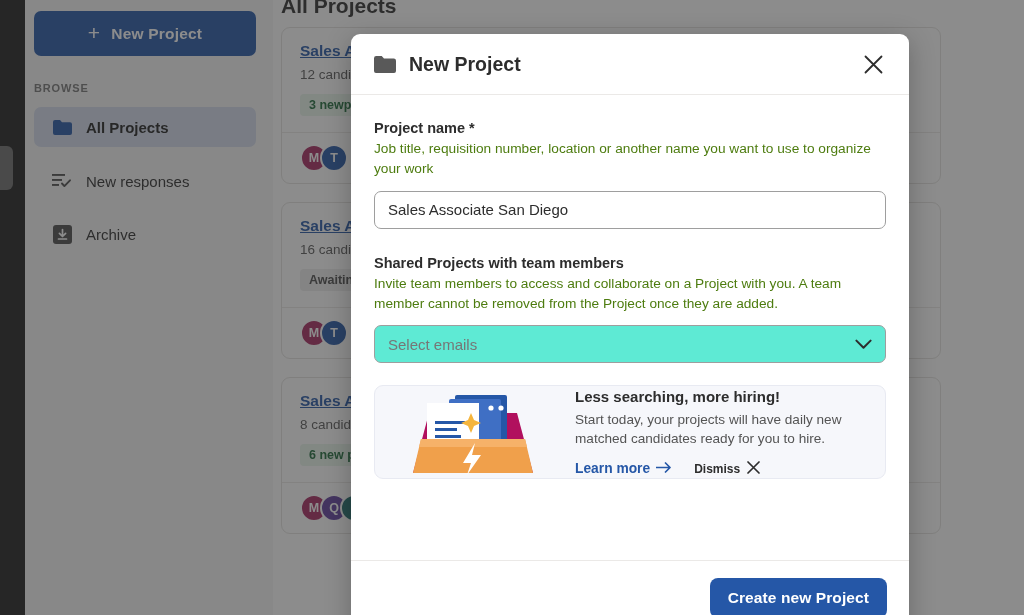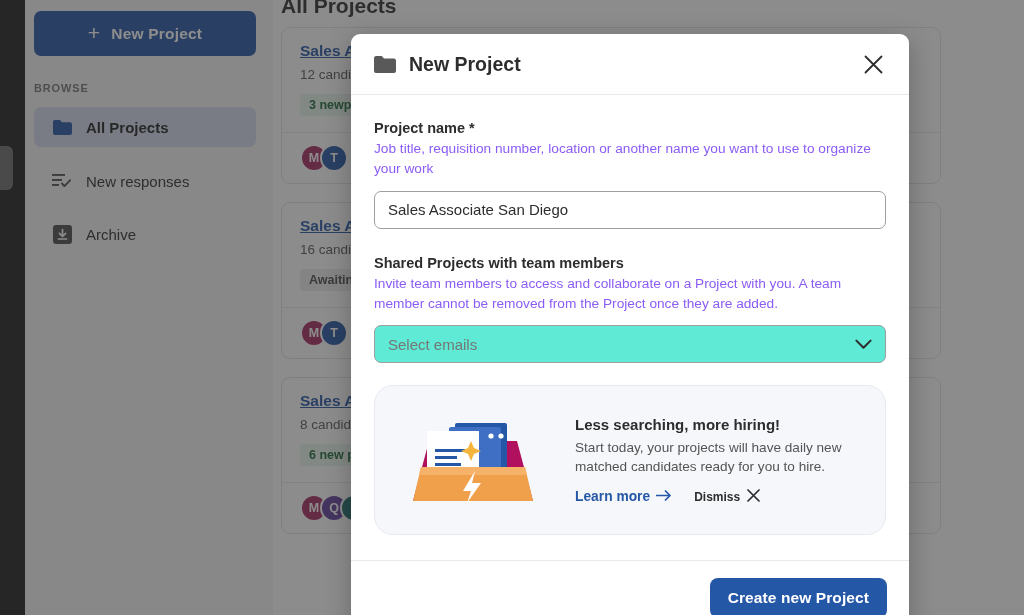--- a/index.html
+++ b/index.html
@@ -117,7 +117,7 @@
   .modal-body { padding:25px 23px 0; flex:1 1 auto; }
   .field-label { font-size:14.5px; font-weight:bold; color:#2d2d2d; }
   .field-help {
-    font-size:13.7px; color:#8b5cf6; line-height:1.45;
+    font-size:13.7px; color:#4d7c0f; line-height:1.45;
     margin-top:3px; max-width:512px;
   }
   .text-input {

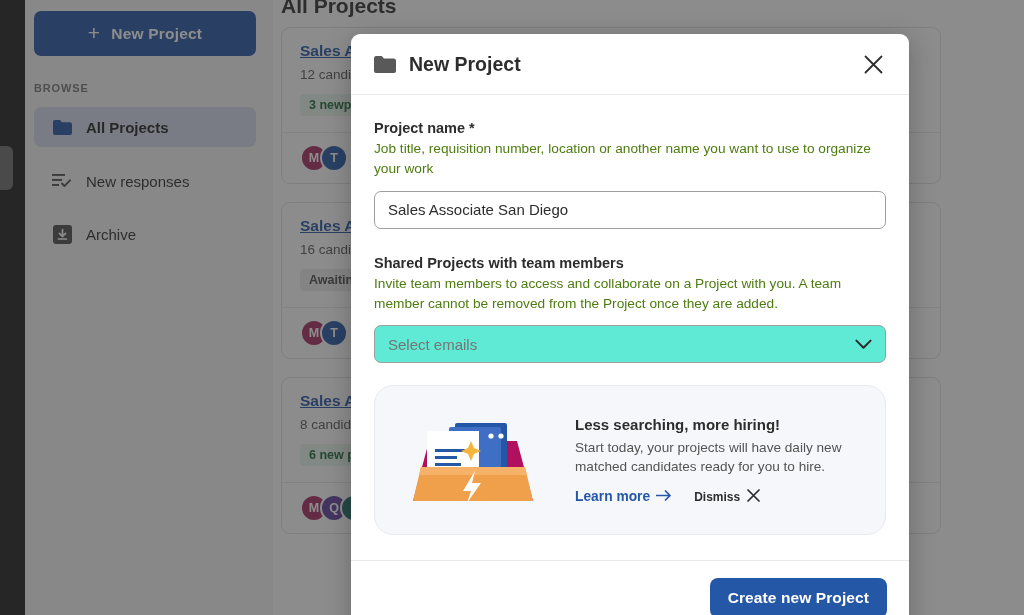--- a/index.html
+++ b/index.html
@@ -137,8 +137,8 @@
 
   
   .promo {
-    margin-top:22px; width:512px; height:150px;
-    background:#f6f7fb; border:1px solid #e8eaf2; border-radius:19px;
+    margin-top:22px; width:512px; height:94px;
+    background:#f6f7fb; border:1px solid #e8eaf2; border-radius:9px;
     display:flex; align-items:center; padding:0 14px 0 8px; gap:12px;
   }
   .promo-art { width:180px; height:110px; flex:0 0 180px; }

